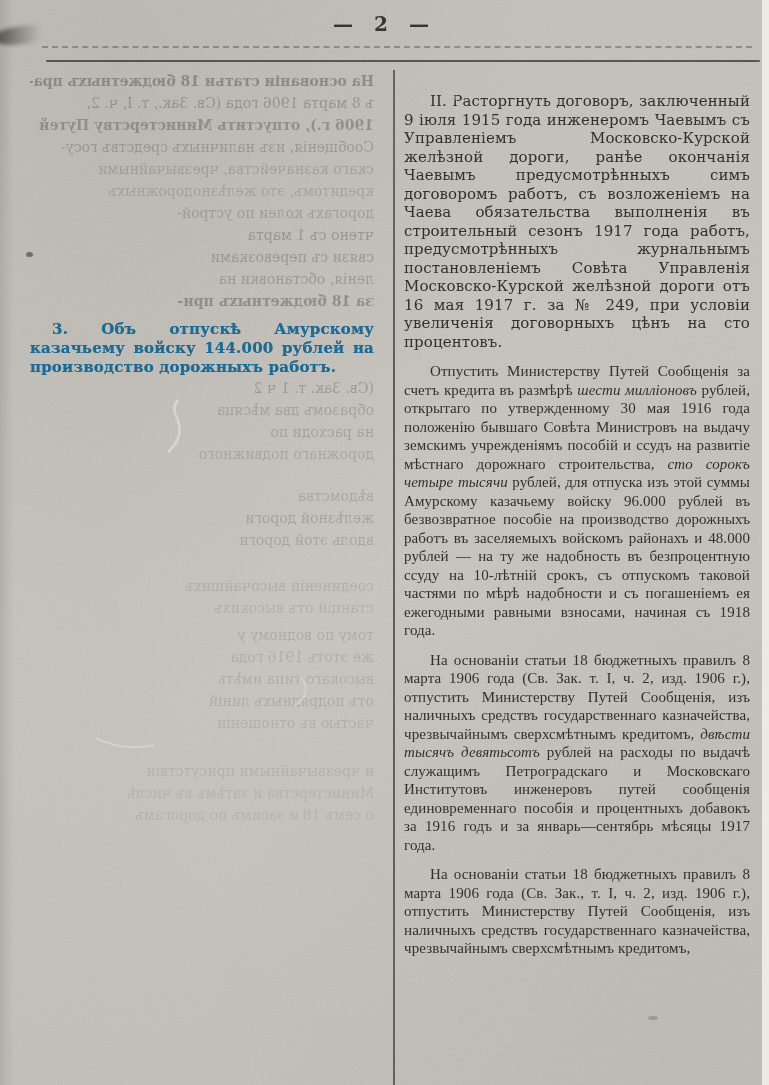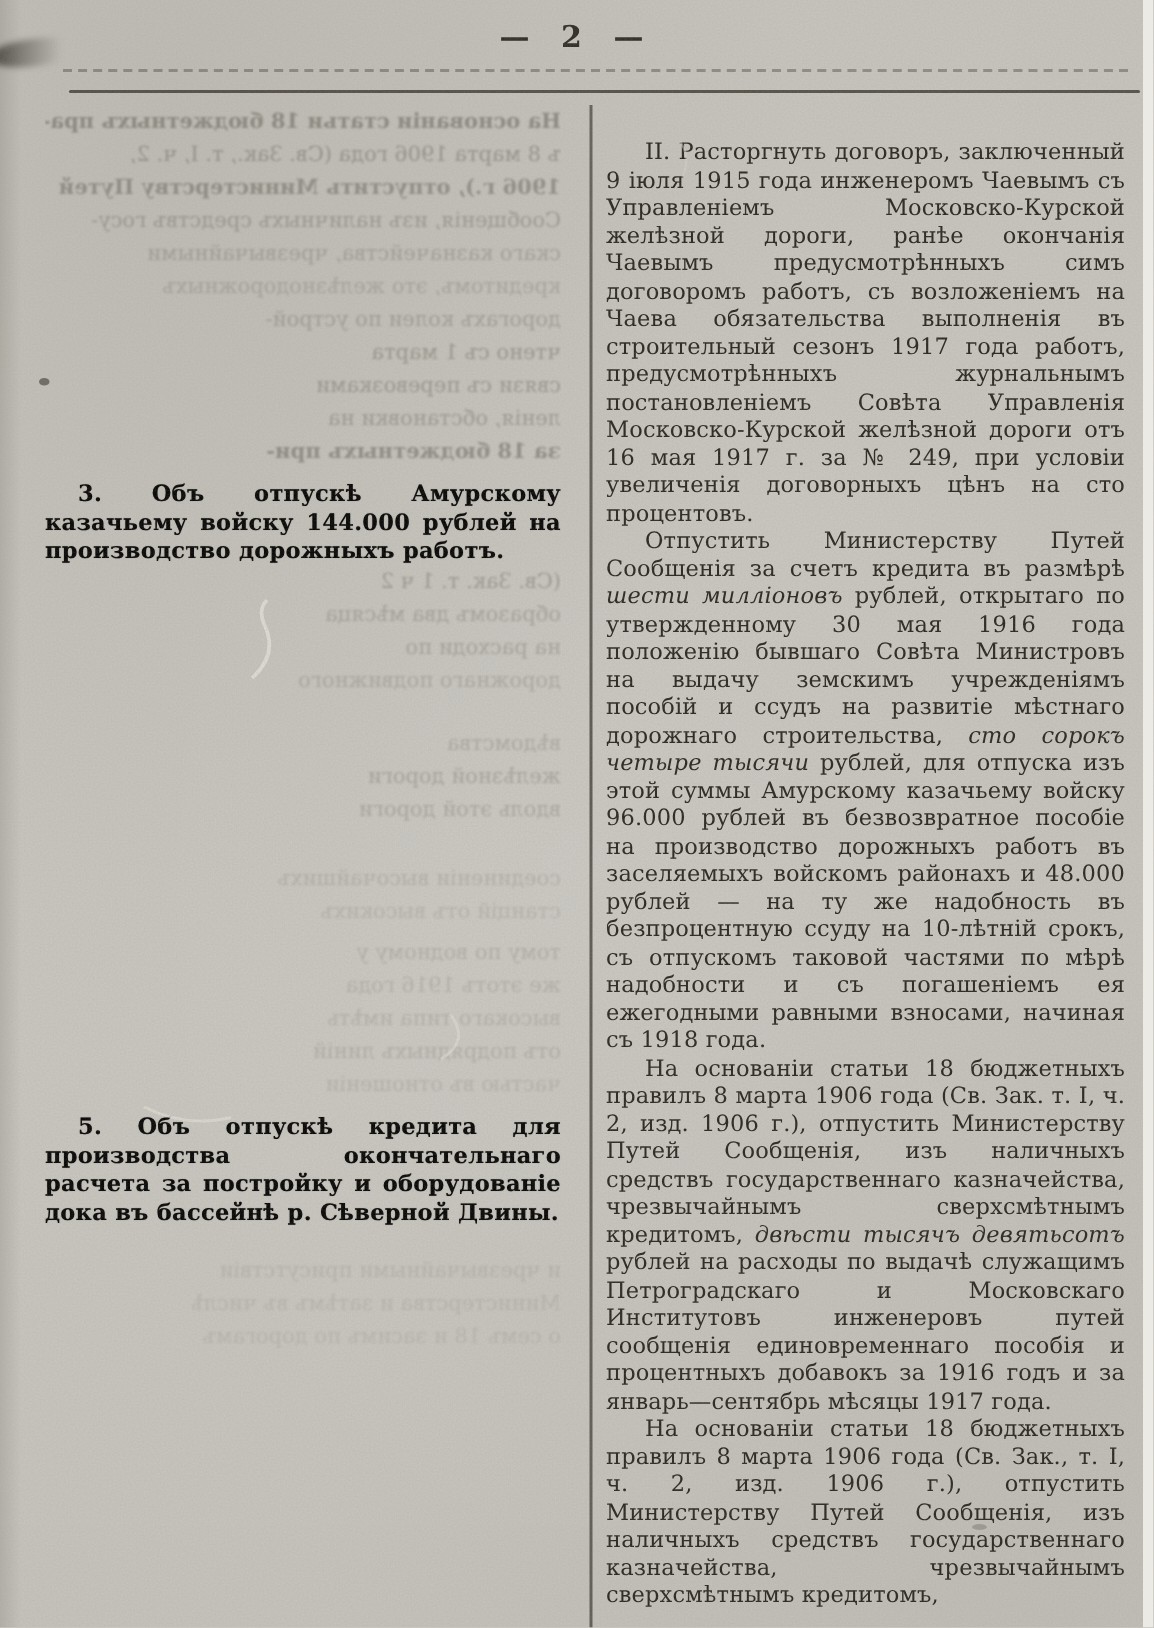--- a/index.html
+++ b/index.html
@@ -40,7 +40,7 @@
   .it{font-style:italic;}
   .heading{
     font-weight:bold;font-size:15px;line-height:19px;text-align:justify;
-    text-indent:22px;color:#000000;letter-spacing:0.2px;
+    text-indent:22px;color:#0369a1;letter-spacing:0.2px;
     text-shadow:0 0 0.6px rgba(31,28,22,0.55);
   }
   .ghost-block{overflow:hidden;position:relative;}

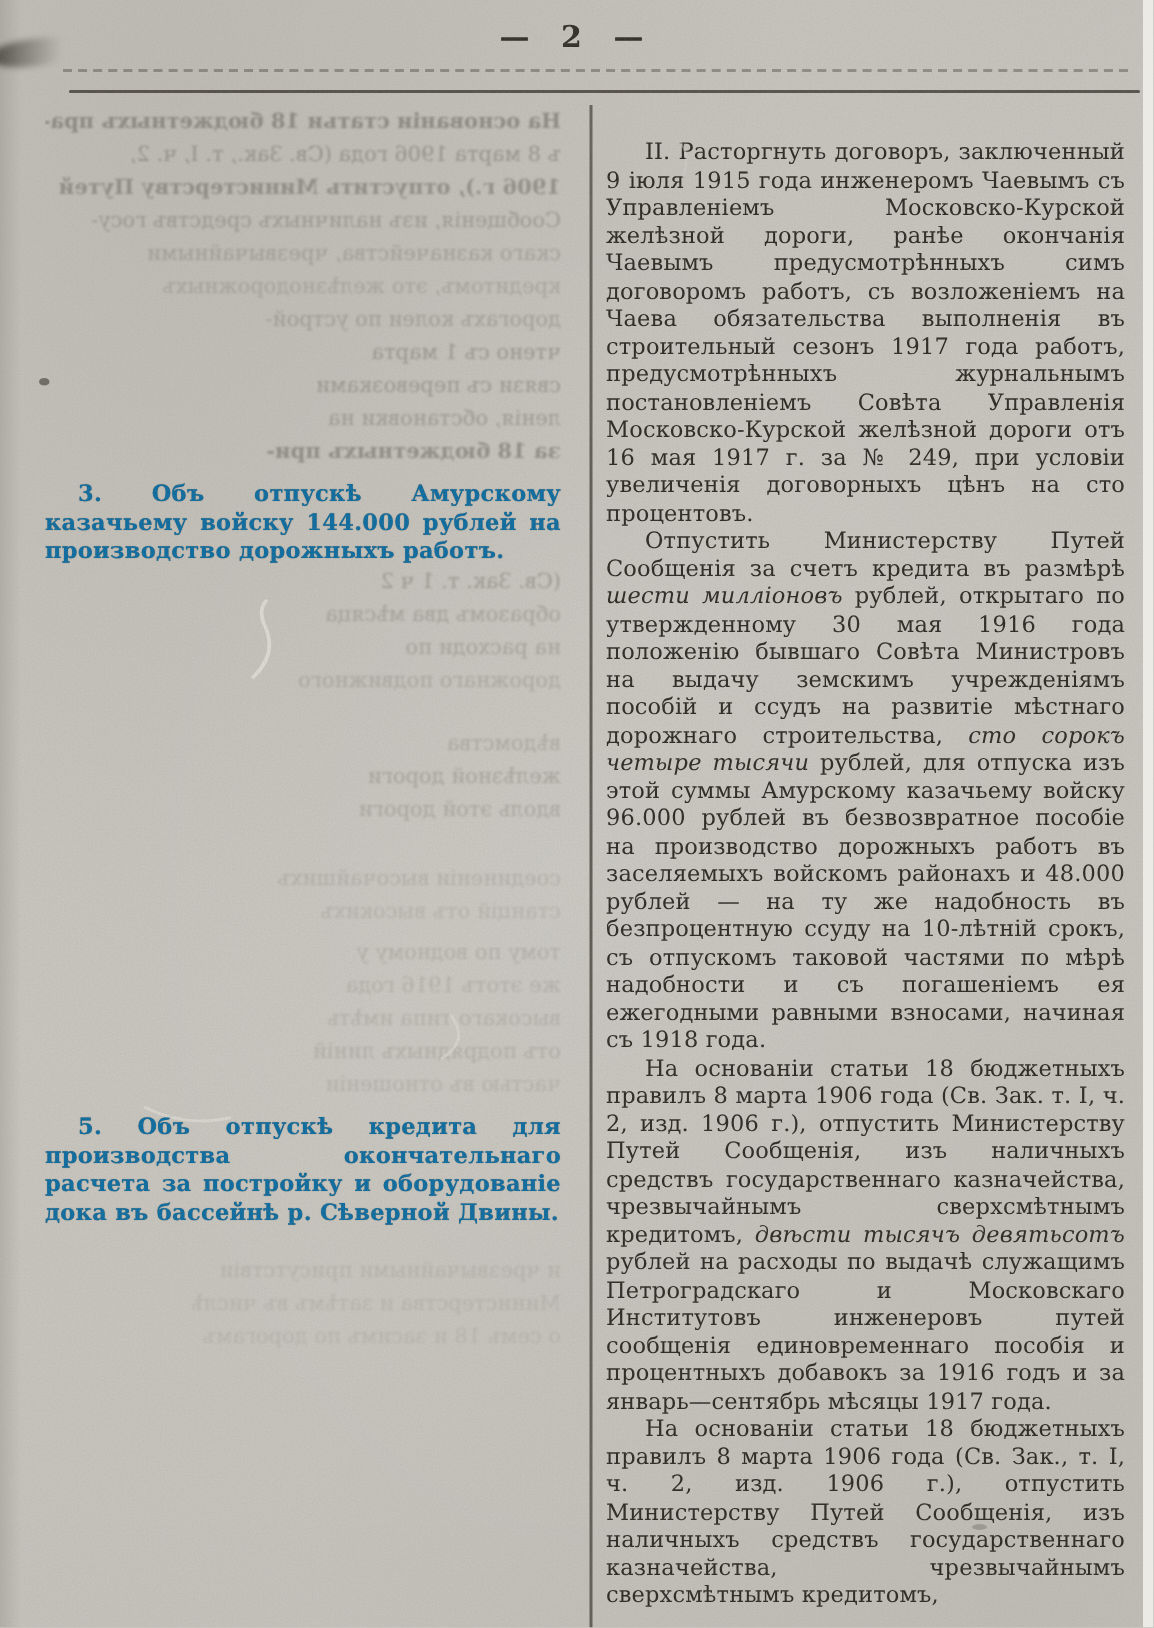--- a/index.html
+++ b/index.html
@@ -36,7 +36,7 @@
     letter-spacing:0.1px;
   }
   .para{margin:0;text-indent:26px;}
-  .para + .para{}
+  .para + .para{margin-top:11px;font-family:Liberation Serif, serif;}
   .it{font-style:italic;}
   .heading{
     font-weight:bold;font-size:15px;line-height:19px;text-align:justify;

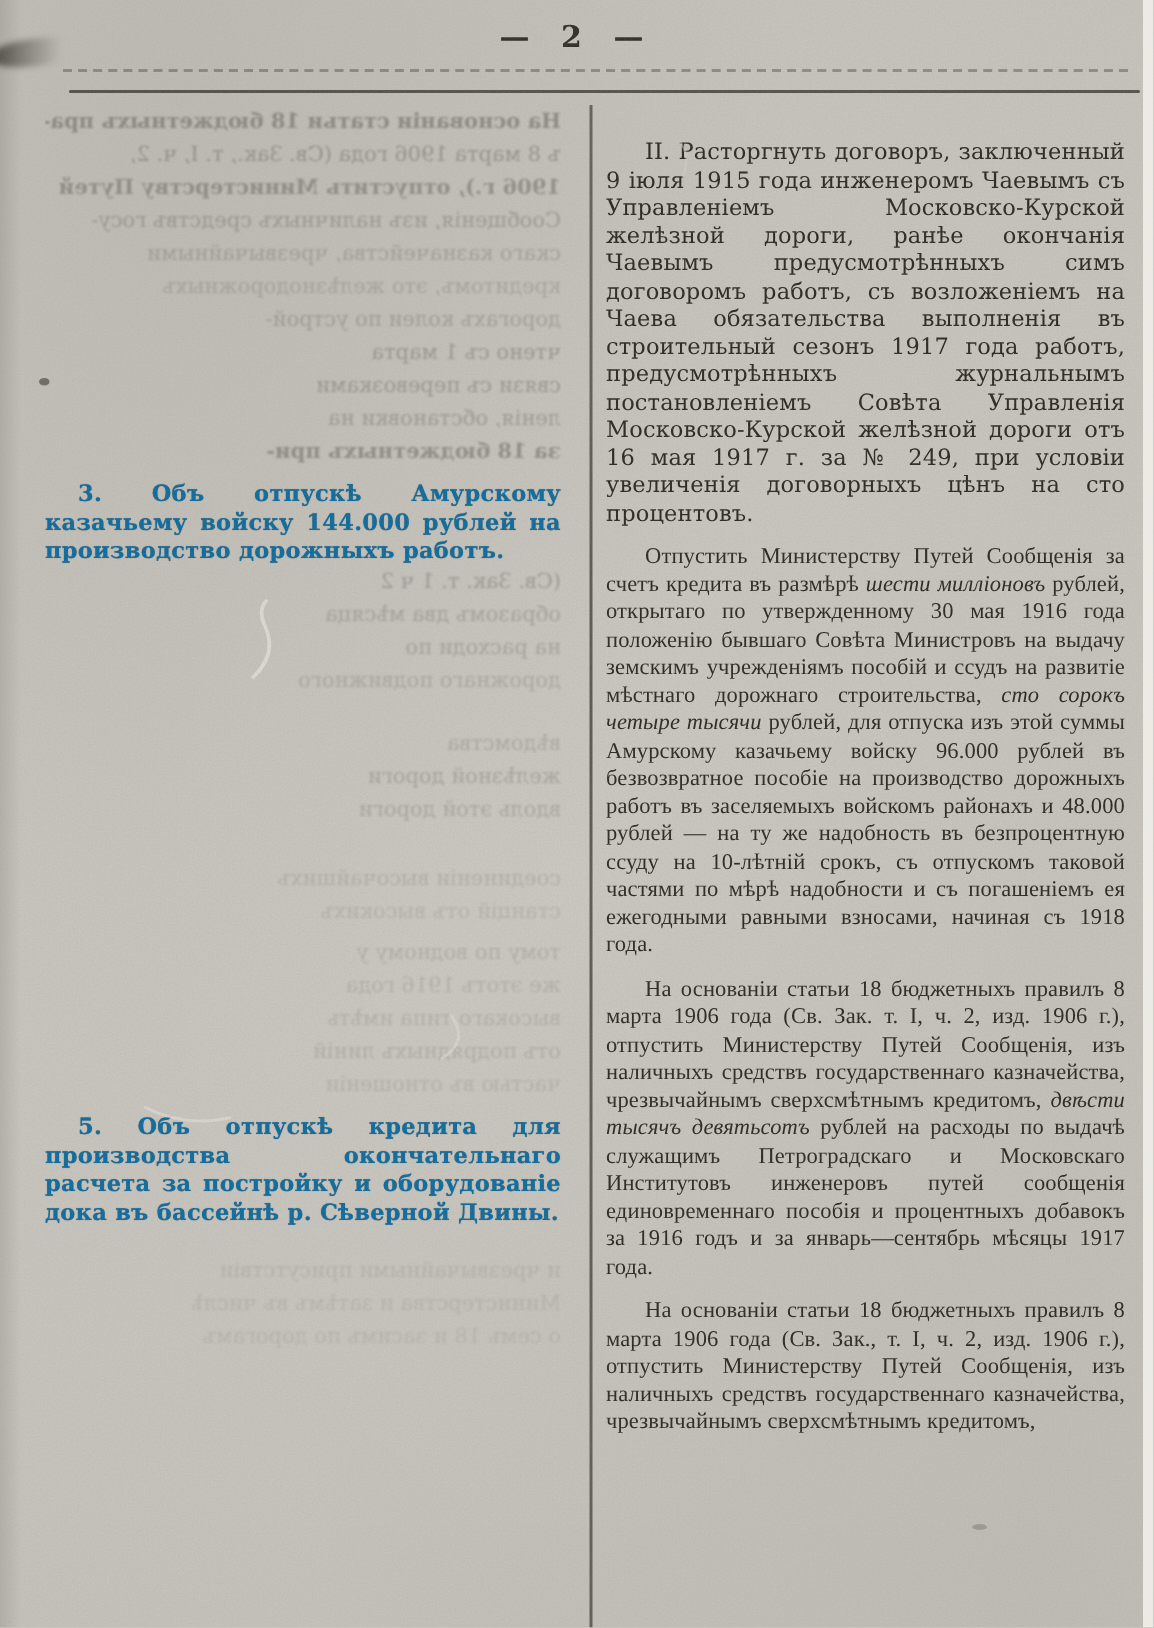--- a/index.html
+++ b/index.html
@@ -109,7 +109,6 @@
       <div class="ghost-line" style="opacity: 0.22;">отъ подрядныхъ линій</div>
       <div class="ghost-line" style="opacity: 0.18;">частью въ отношеніи</div>
     </div>
-    <div class="heading">5. Объ отпускѣ кредита для производства окончательнаго расчета за постройку и оборудованіе дока въ бассейнѣ р. Сѣверной Двины.</div>
     <div class="ghost-block" style="height: 160px;">
       <div class="ghost-line" style="opacity: 0.16; margin-top: 18px;">и чрезвычайными присутствіи</div>
       <div class="ghost-line" style="opacity: 0.15;">Министерства и затѣмъ въ числѣ</div>

